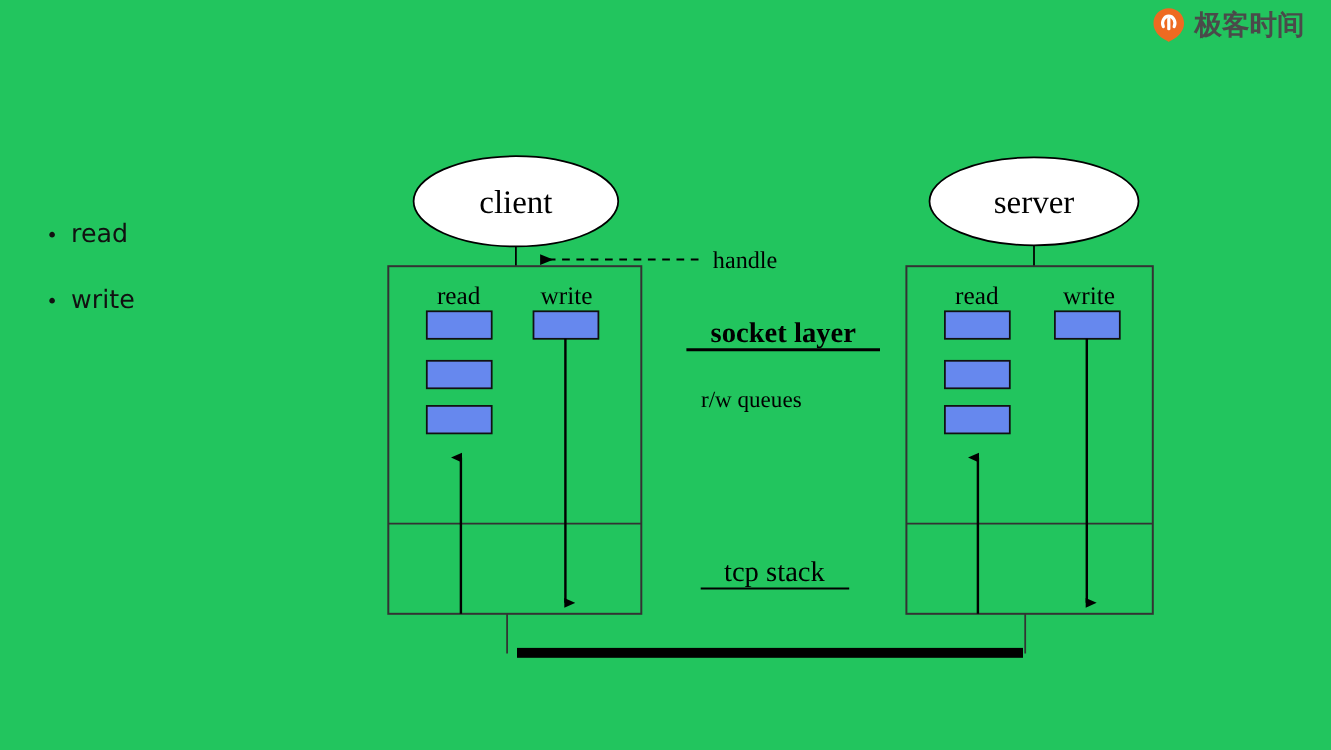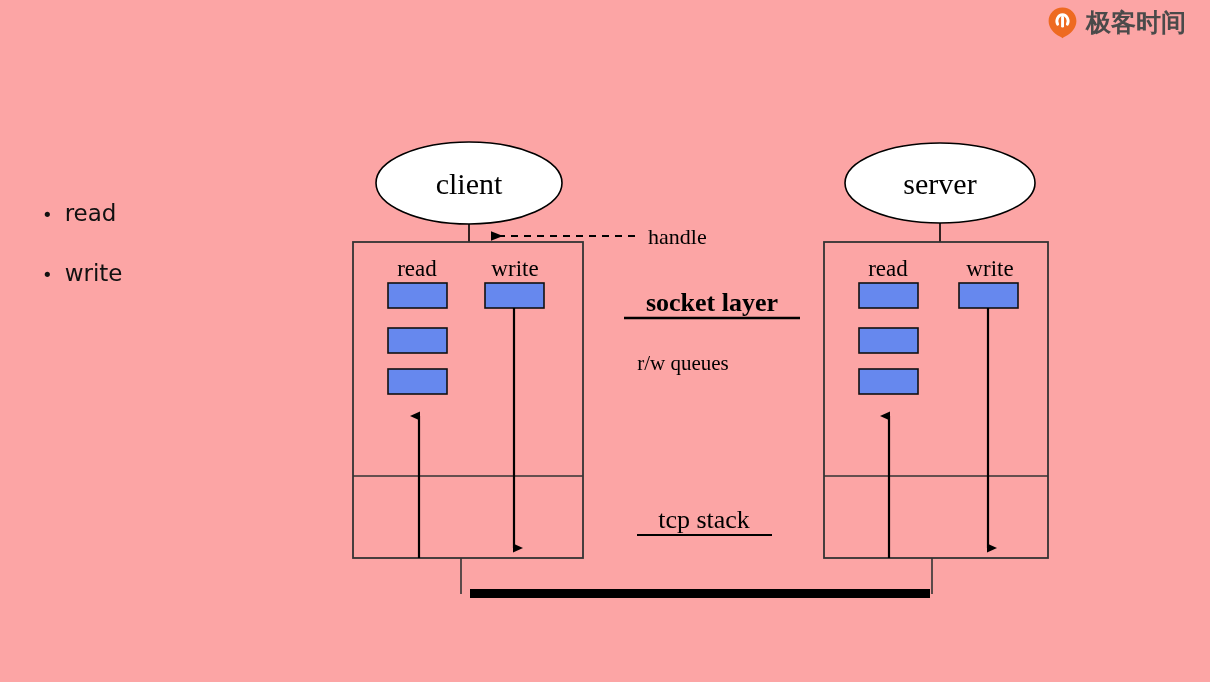--- a/index.html
+++ b/index.html
@@ -11,7 +11,7 @@
     overflow:hidden;
     position:relative;
   }
-  .slide{position:relative;width:1210px;height:682px;background:#fca5a5;}
+  .slide{position:relative;width:1210px;height:682px;background:#22c55e;}
 
   
   .brand{

